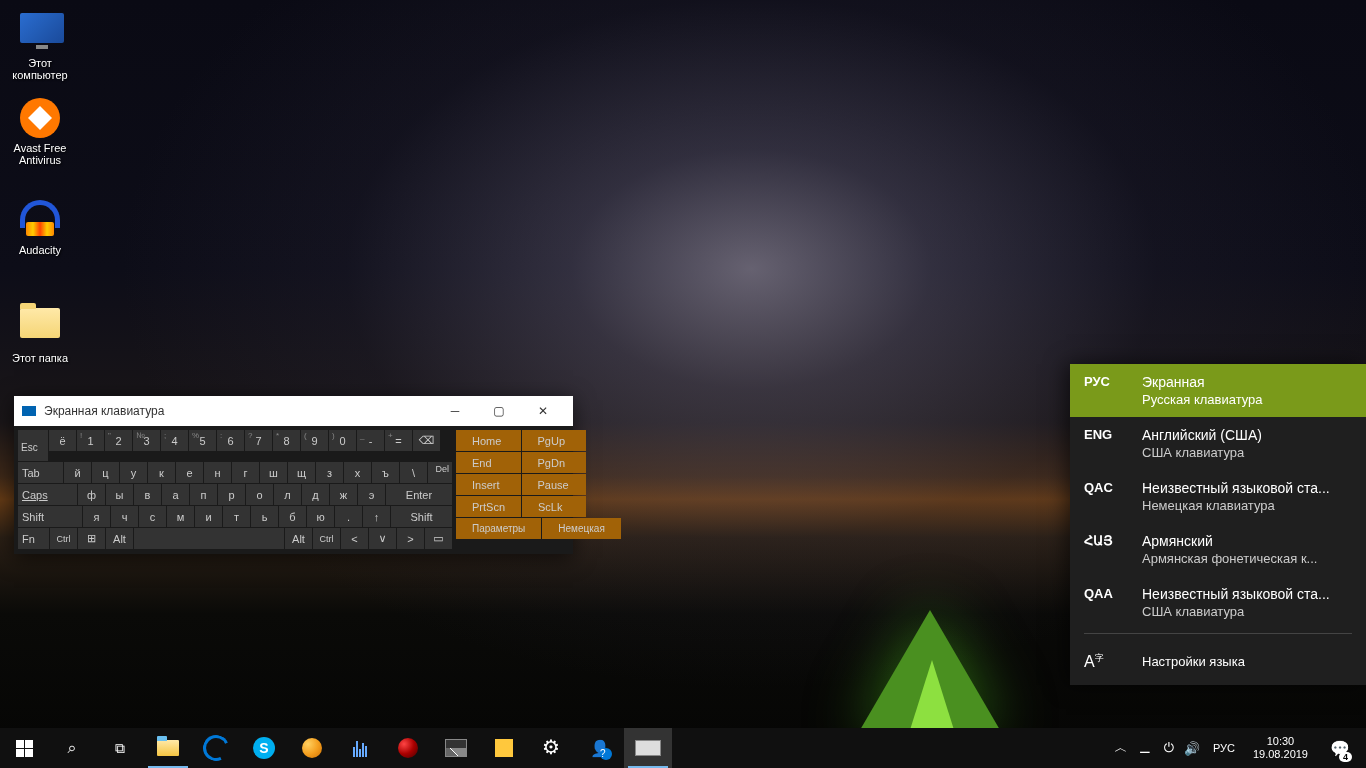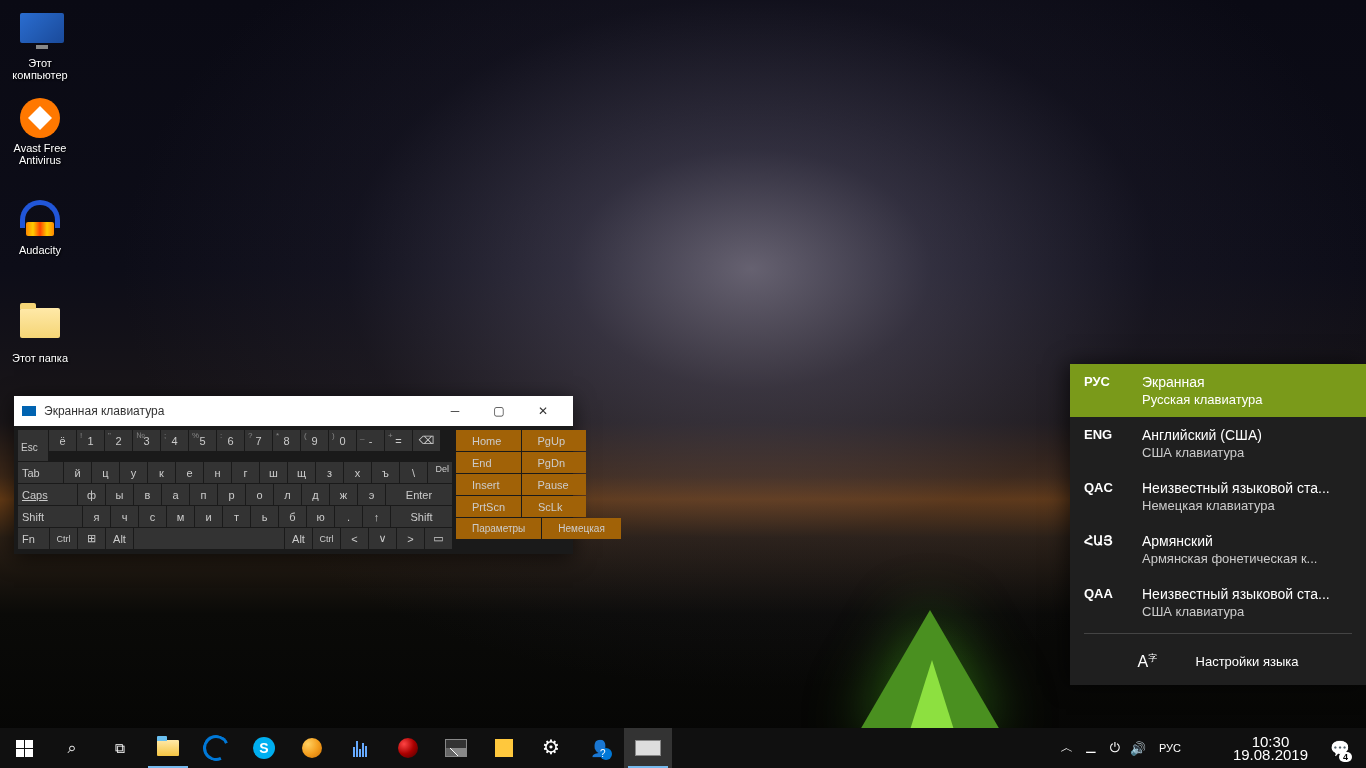--- a/index.html
+++ b/index.html
@@ -47,7 +47,7 @@
 .lang-txt .l2{font-size:13px;color:#ccc;margin-top:2px;white-space:nowrap;overflow:hidden;text-overflow:ellipsis;max-width:210px;}
 .lang-item.sel .l2{color:#fff;}
 .lang-sep{height:1px;background:#444;margin:4px 14px;}
-.lang-settings{padding:14px;display:flex;align-items:center;gap:16px;cursor:pointer;justify-content:center;}
+.lang-settings{padding:14px;display:flex;align-items:center;gap:16px;cursor:pointer;}
 .lang-settings .ico{font-size:16px;width:42px;}
 
 .taskbar{position:absolute;bottom:0;left:0;right:0;height:40px;background:#101010;display:flex;align-items:center;}

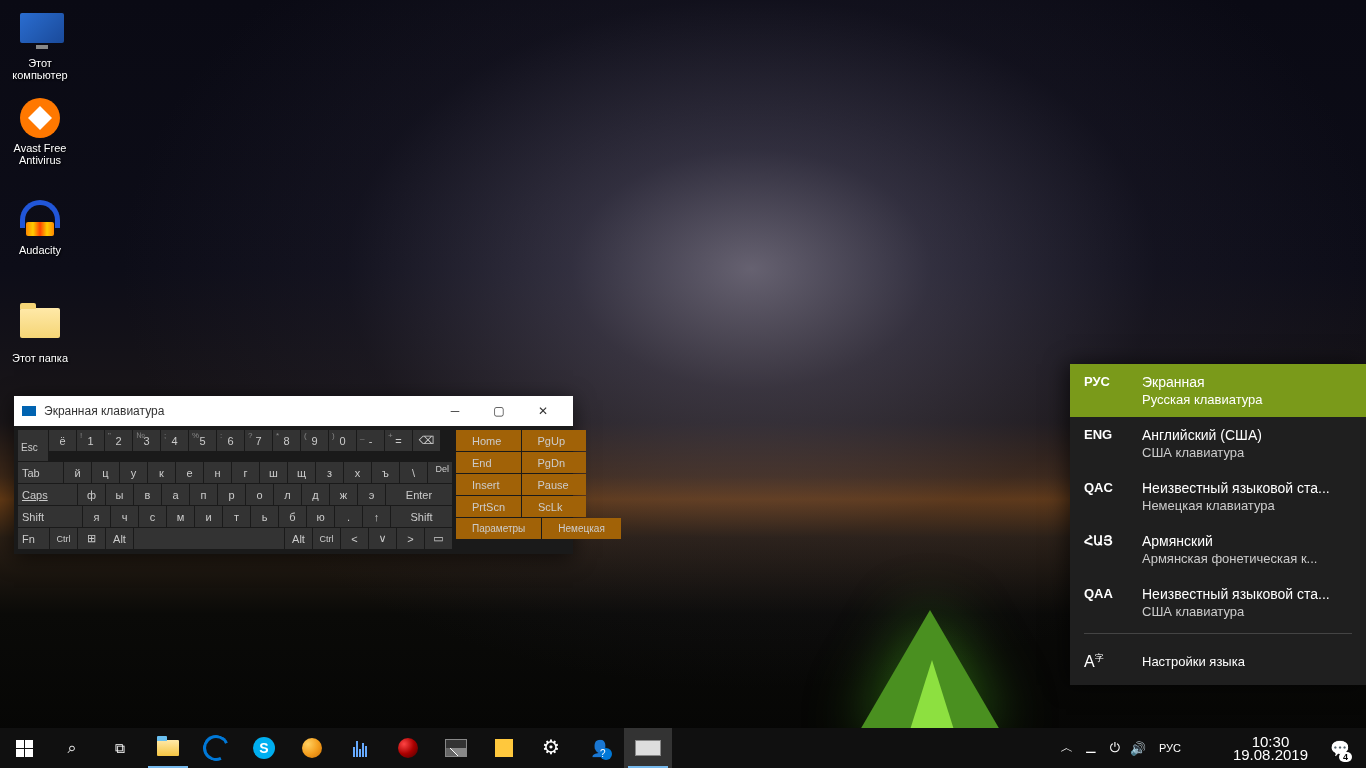--- a/index.html
+++ b/index.html
@@ -58,7 +58,7 @@
 .tspacer{flex:1;}
 .tray{display:flex;align-items:center;gap:4px;padding-right:6px;}
 .tray-ico{width:20px;height:40px;display:flex;align-items:center;justify-content:center;color:#fff;font-size:13px;cursor:pointer;}
-.clock{color:#fff;font-size:15px;text-align:center;line-height:13px;padding:0 8px;cursor:pointer;margin-left:34px;}
+.clock{color:#fff;font-size:11px;text-align:center;line-height:13px;padding:0 8px;cursor:pointer;}
 .notif{width:40px;height:40px;display:flex;align-items:center;justify-content:center;color:#fff;cursor:pointer;position:relative;}
 .notif .badge{position:absolute;bottom:6px;right:8px;background:#fff;color:#000;border-radius:8px;font-size:9px;padding:0 4px;font-weight:bold;}
 .start-ico{display:grid;grid-template-columns:8px 8px;grid-template-rows:8px 8px;gap:1px;}

